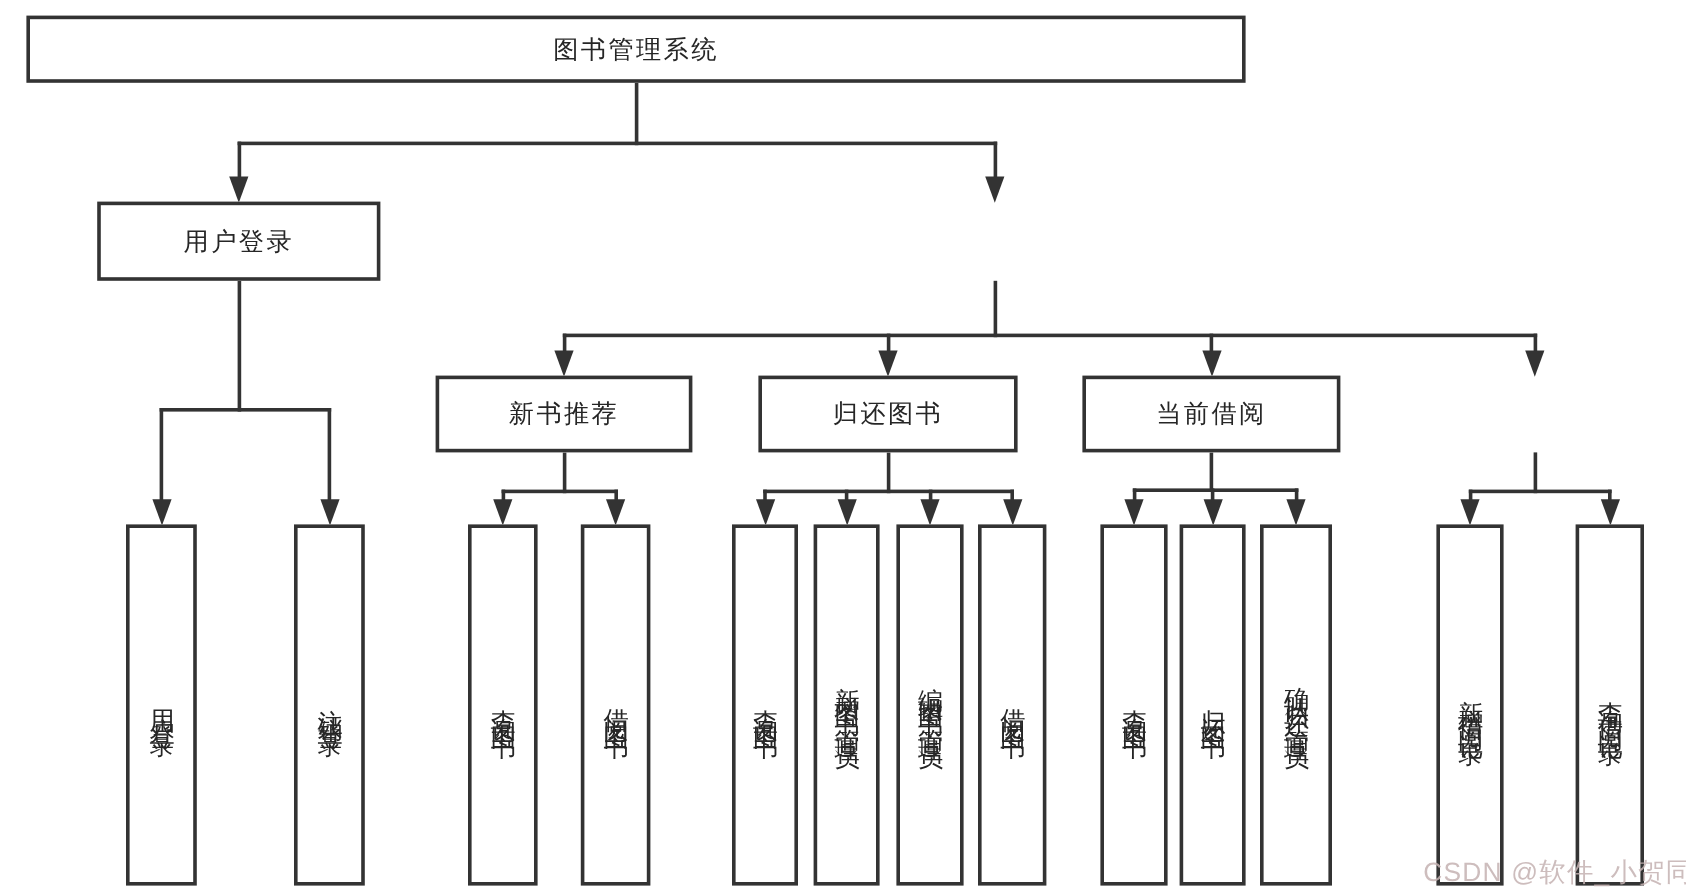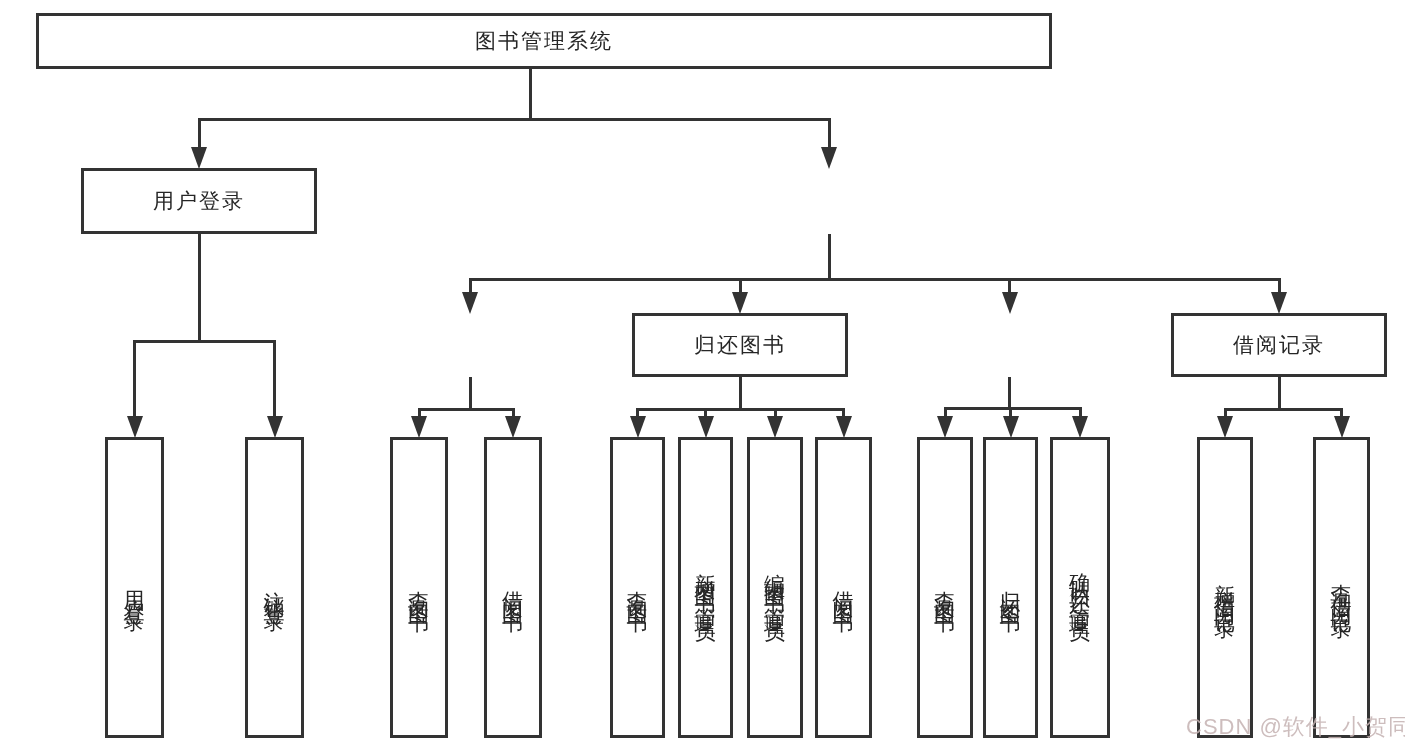--- a/index.html
+++ b/index.html
@@ -37,7 +37,7 @@
 
 <div class="canvas" style="--line: #333333; --text: #262626; --bg: #ffffff; --wm: #c5b2b2;">
   <div class="watermark">CSDN @软件_小贺同学</div>
-<div class="node horizontal" style="left: 36px; top: 13px; width: 1016px; height: 56px;">
+<div class="node horizontal" style="left: 22px; top: 13px; width: 1016px; height: 56px;">
       <span class="node-label">图书管理系统</span>
     </div>
     <div class="node horizontal" style="left: 81px; top: 168px; width: 236px; height: 66px;">

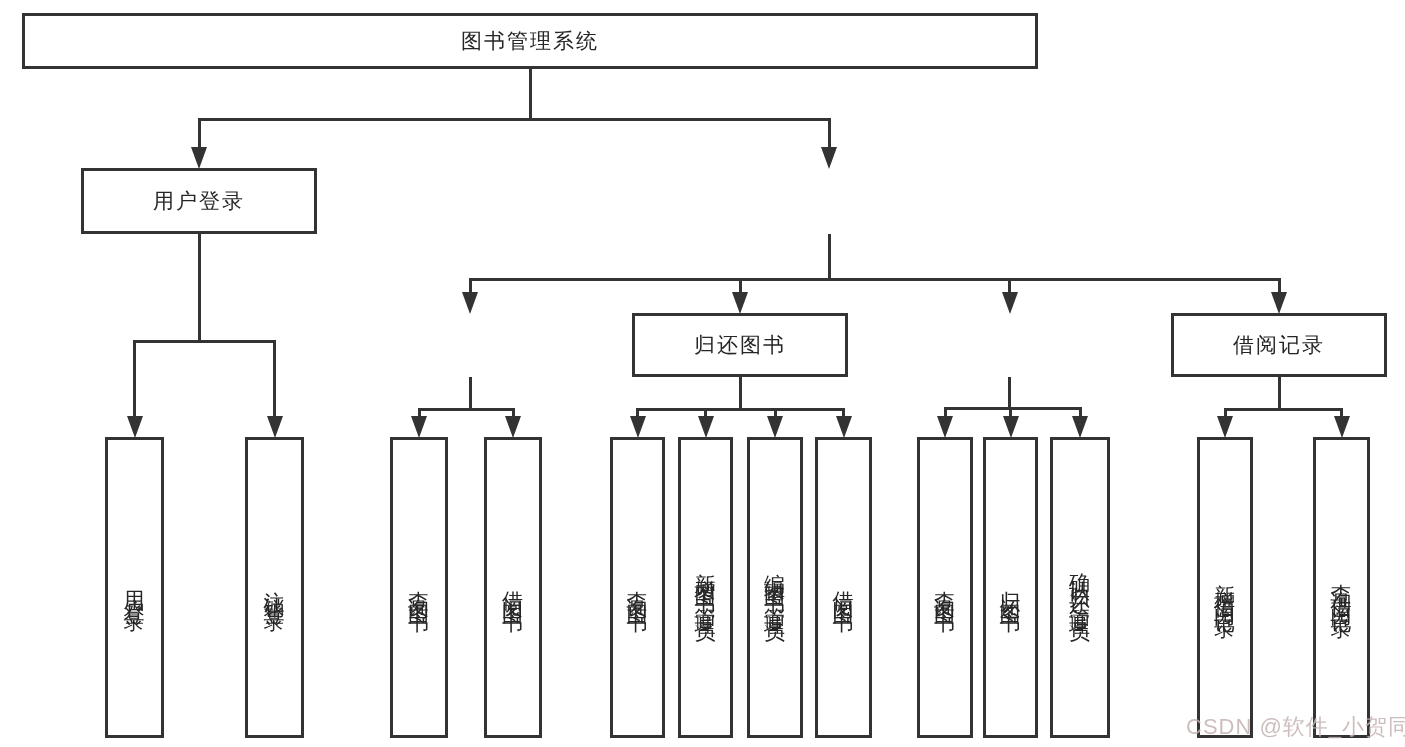--- a/index.html
+++ b/index.html
@@ -42,6 +42,9 @@
     </div>
     <div class="node horizontal" style="left: 81px; top: 168px; width: 236px; height: 66px;">
       <span class="node-label">用户登录</span>
+    </div>
+    <div class="node horizontal" style="left: 363px; top: 313px; width: 214px; height: 64px;">
+      <span class="node-label">新书推荐</span>
     </div>
     <div class="node horizontal" style="left: 632px; top: 313px; width: 216px; height: 64px;">
       <span class="node-label">归还图书</span>

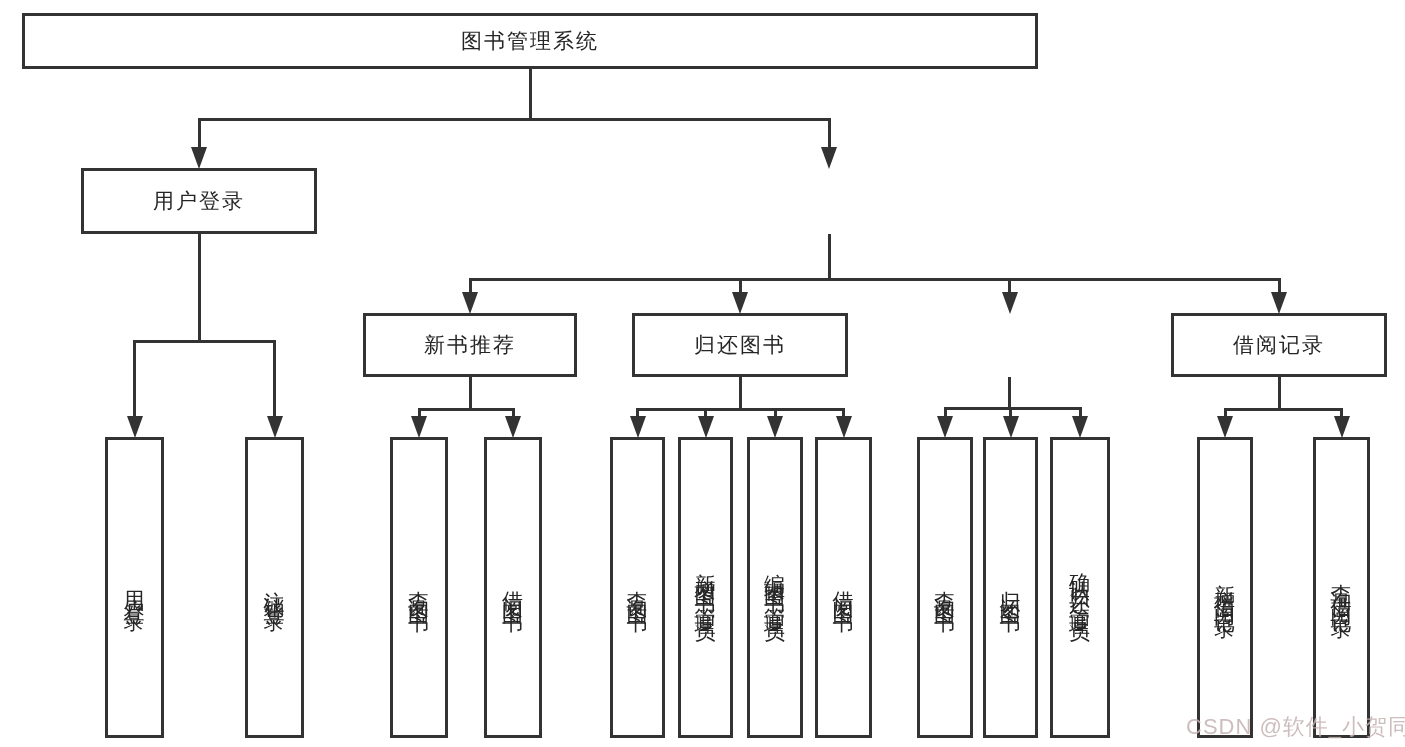--- a/index.html
+++ b/index.html
@@ -48,6 +48,9 @@
     </div>
     <div class="node horizontal" style="left: 632px; top: 313px; width: 216px; height: 64px;">
       <span class="node-label">归还图书</span>
+    </div>
+    <div class="node horizontal" style="left: 902px; top: 313px; width: 215px; height: 64px;">
+      <span class="node-label">当前借阅</span>
     </div>
     <div class="node horizontal" style="left: 1171px; top: 313px; width: 216px; height: 64px;">
       <span class="node-label">借阅记录</span>

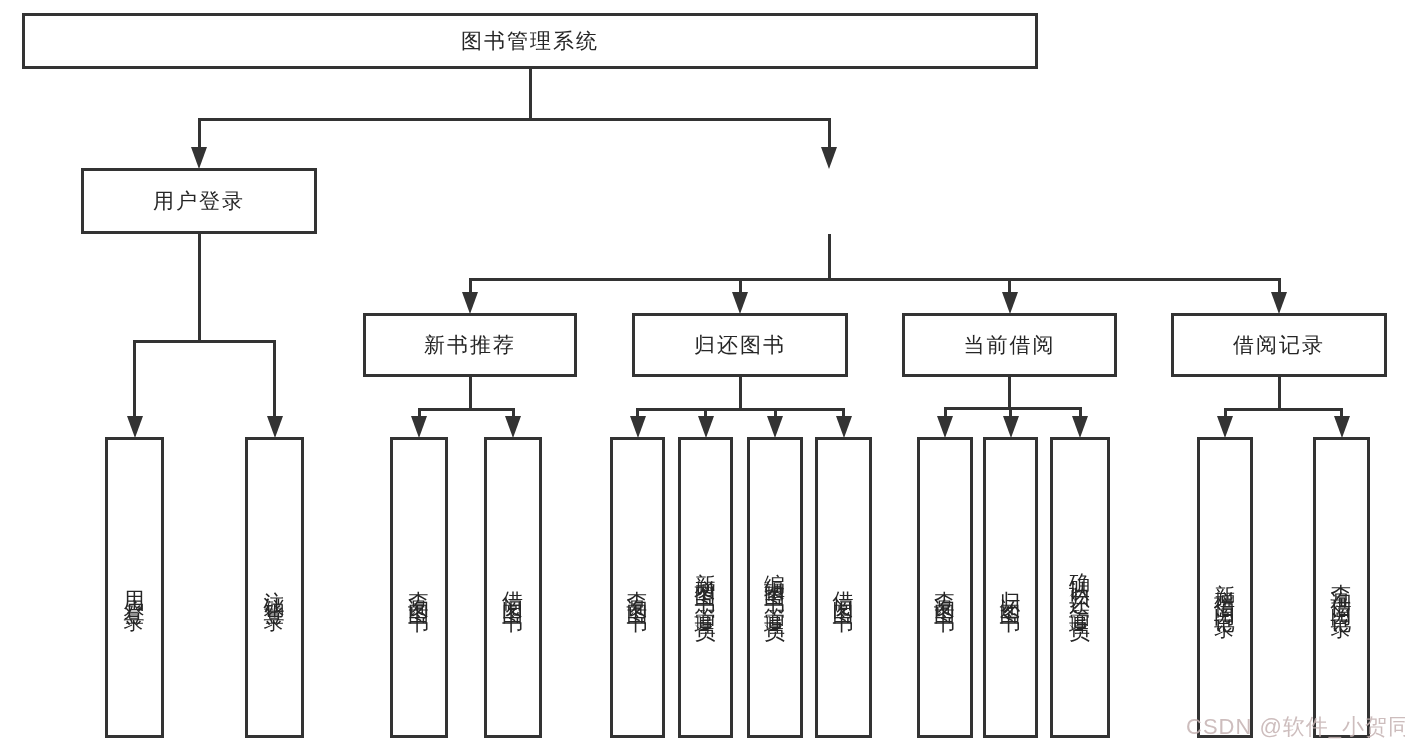--- a/index.html
+++ b/index.html
@@ -51,9 +51,6 @@
     </div>
     <div class="node horizontal" style="left: 902px; top: 313px; width: 215px; height: 64px;">
       <span class="node-label">当前借阅</span>
-    </div>
-    <div class="node horizontal" style="left: 1171px; top: 313px; width: 216px; height: 64px;">
-      <span class="node-label">借阅记录</span>
     </div>
     <div class="node vertical" style="left: 105px; top: 437px; width: 59px; height: 301px;">
       <span class="node-label">用户登录</span>

